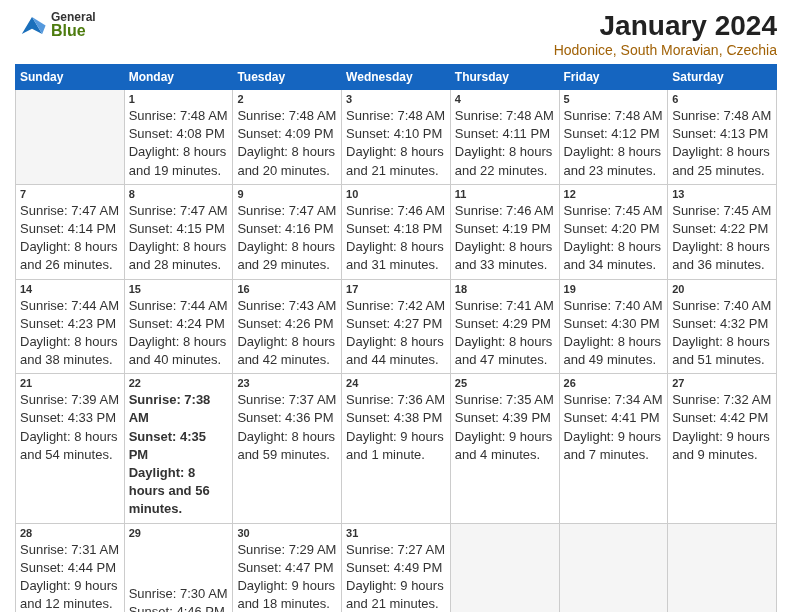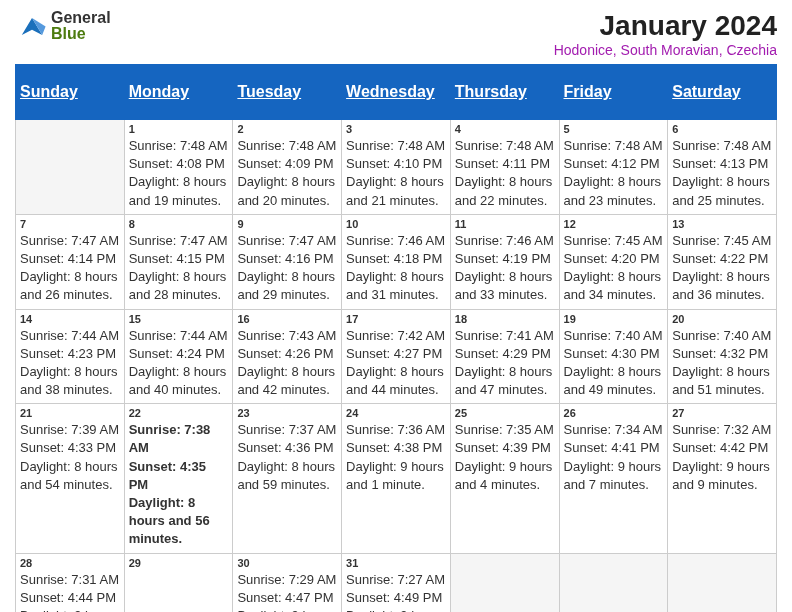--- a/index.html
+++ b/index.html
@@ -83,7 +83,7 @@
       line-height: 1;
     }
     .logo-general-text {
-      font-size: 16px;
+      font-size: 12px;
       font-weight: bold;
       color: #333;
     }

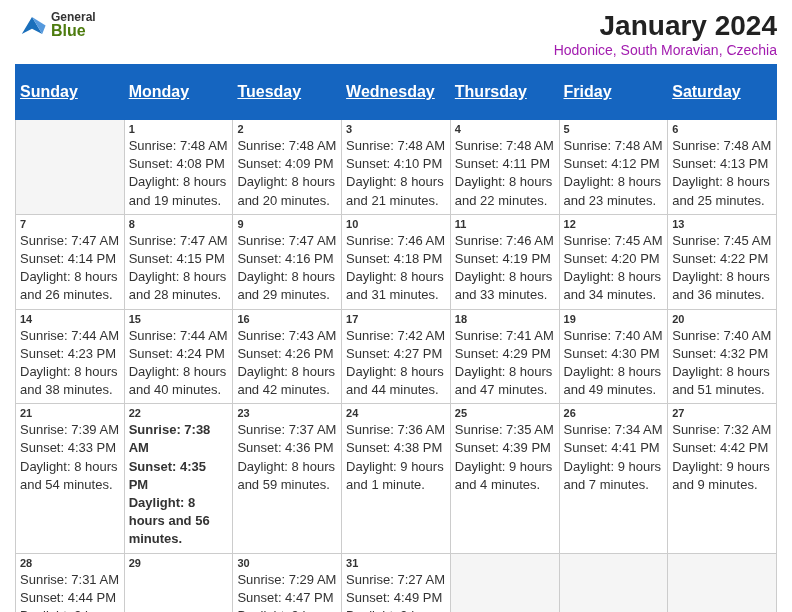--- a/index.html
+++ b/index.html
@@ -26,7 +26,7 @@
     }
     .location {
       font-size: 14px;
-      color: #a21caf;
+      color: #a16207;
       padding-left: 36px;
     }
     .calendar {

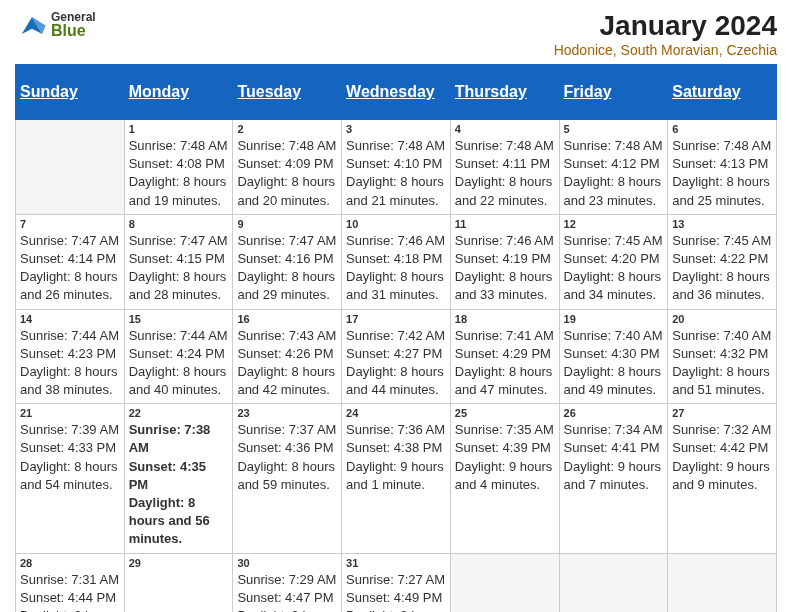--- a/index.html
+++ b/index.html
@@ -37,12 +37,11 @@
     .calendar th {
       background: #1565c0;
       color: #fff;
-      font-size: 16px;
-      font-weight: bold;
-      padding: 18px 4px;
+      font-size: 12px;
+      font-weight: bold;
+      padding: 5px 4px;
       text-align: left;
       border: 1px solid #1565c0;
-      text-decoration: underline;
     }
     .calendar td {
       border: 1px solid #ccc;

